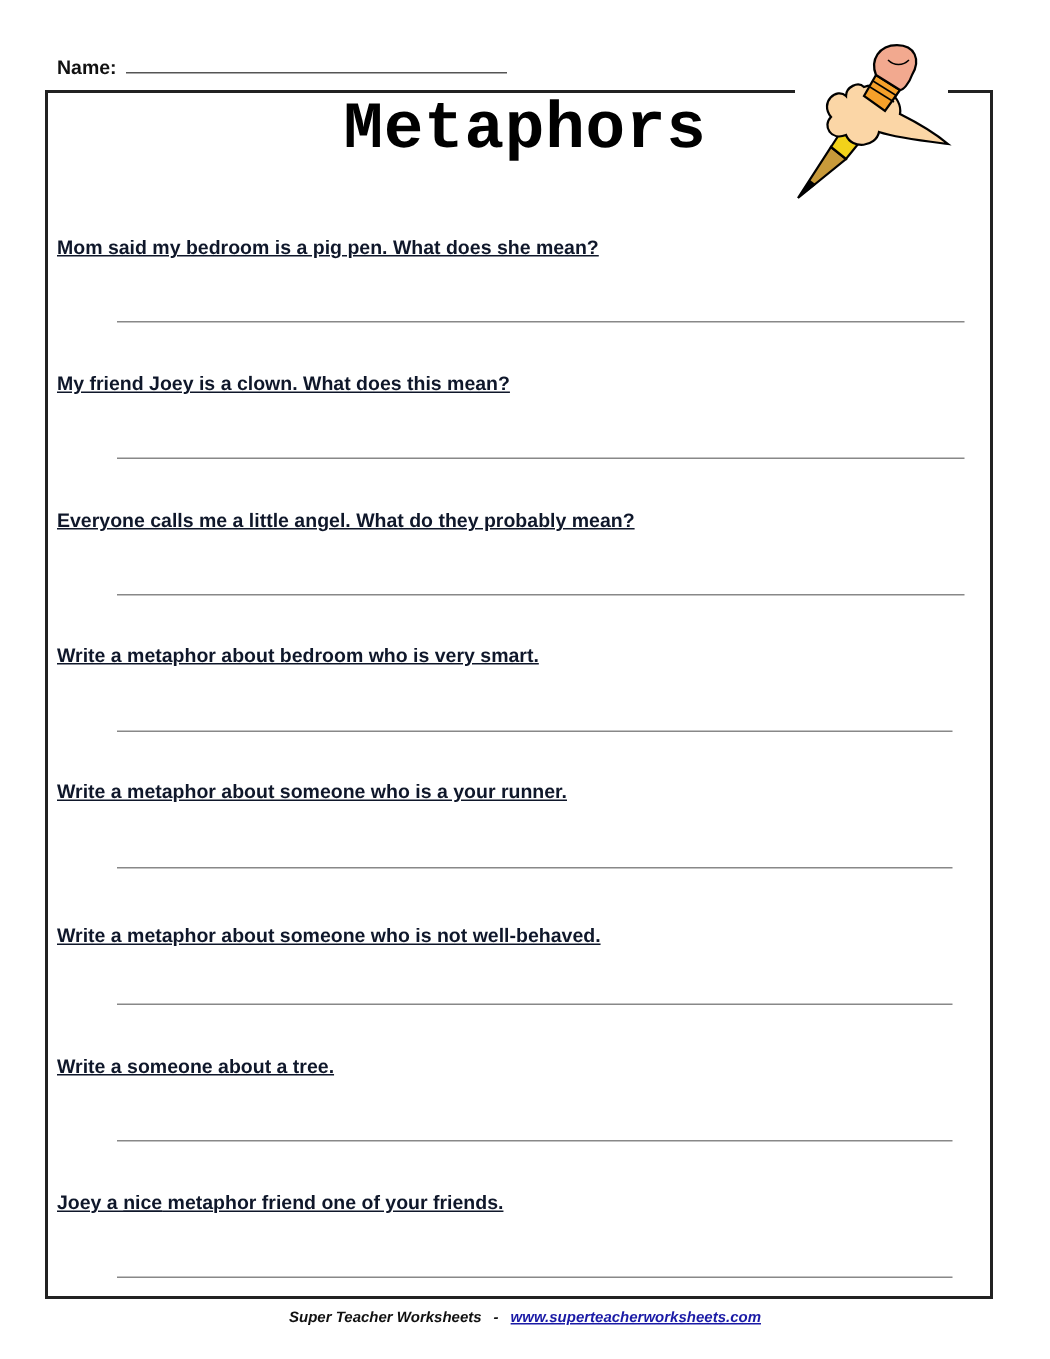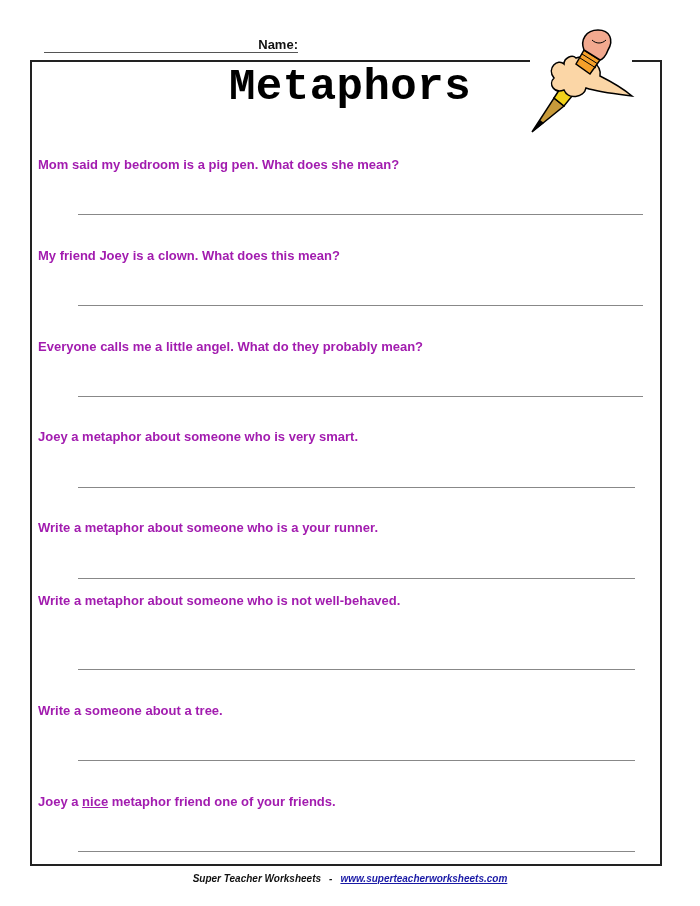--- a/index.html
+++ b/index.html
@@ -6,7 +6,7 @@
   body { width: 700px; height: 906px; position: relative; overflow: hidden;
          font-family: "Liberation Sans", "DejaVu Sans", sans-serif; color: #111; }
 
-  .name-row { position: absolute; left: 38px; top: 37px; display: flex; align-items: flex-end; flex-direction: column; }
+  .name-row { position: absolute; left: 38px; top: 37px; display: flex; align-items: flex-end; }
   .name-label { font-weight: bold; font-size: 13px; }
   .name-line { width: 254px; height: 0; border-bottom: 1px solid #555; margin-left: 6px; margin-bottom: 3px; }
 

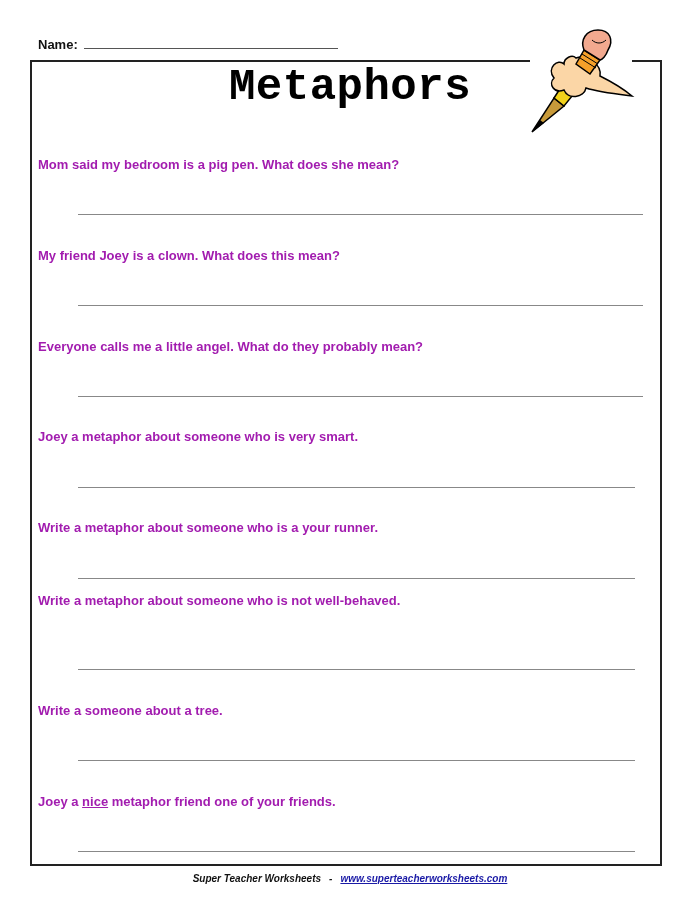--- a/index.html
+++ b/index.html
@@ -21,7 +21,7 @@
 
   .pencil { position: absolute; left: 524px; top: 28px; width: 120px; height: 106px; }
 
-  .question { position: absolute; left: 38px; font-size: 13px; font-weight: bold; color: #a21caf; white-space: nowrap; }
+  .question { position: absolute; left: 38px; font-size: 13px; font-weight: bold; color: #0f172a; white-space: nowrap; text-decoration: underline; }
   .question u { text-decoration: underline; }
   .answer-line { position: absolute; left: 78px; height: 0; border-top: 1px solid #888; }
 

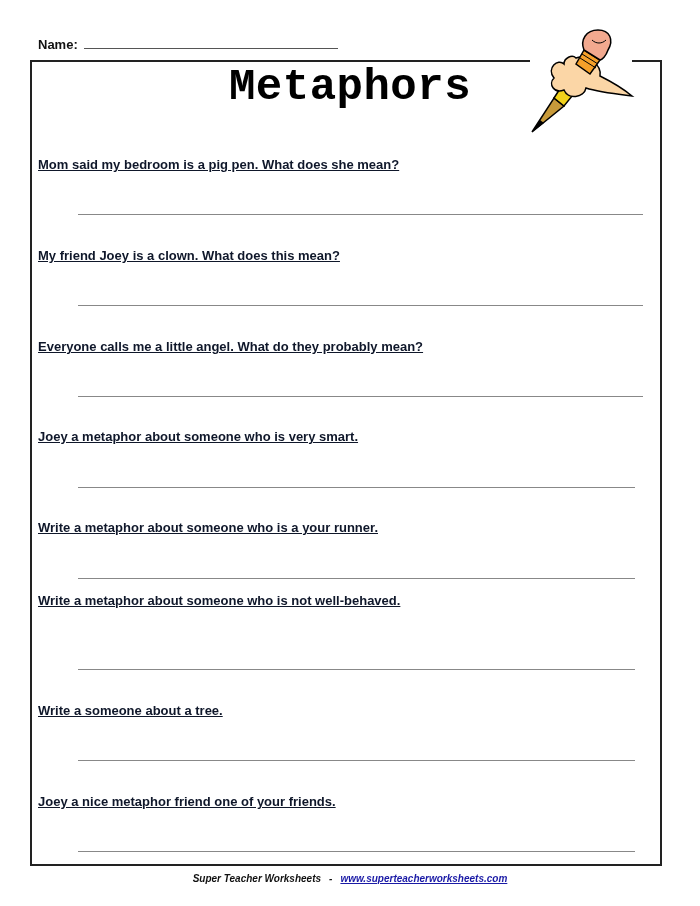--- a/index.html
+++ b/index.html
@@ -70,7 +70,7 @@
 <div class="question" style="top:339px">Everyone calls me a little angel.  What do they probably mean?</div>
 <div class="answer-line" style="top:396px;width:565px"></div>
 
-<div class="question" style="top:429px">Joey a metaphor about someone who is very smart.</div>
+<div class="question" style="top:429px">Write a metaphor about bedroom who is very smart.</div>
 <div class="answer-line" style="top:487px;width:557px"></div>
 
 <div class="question" style="top:520px">Write a metaphor about someone who is a your runner.</div>

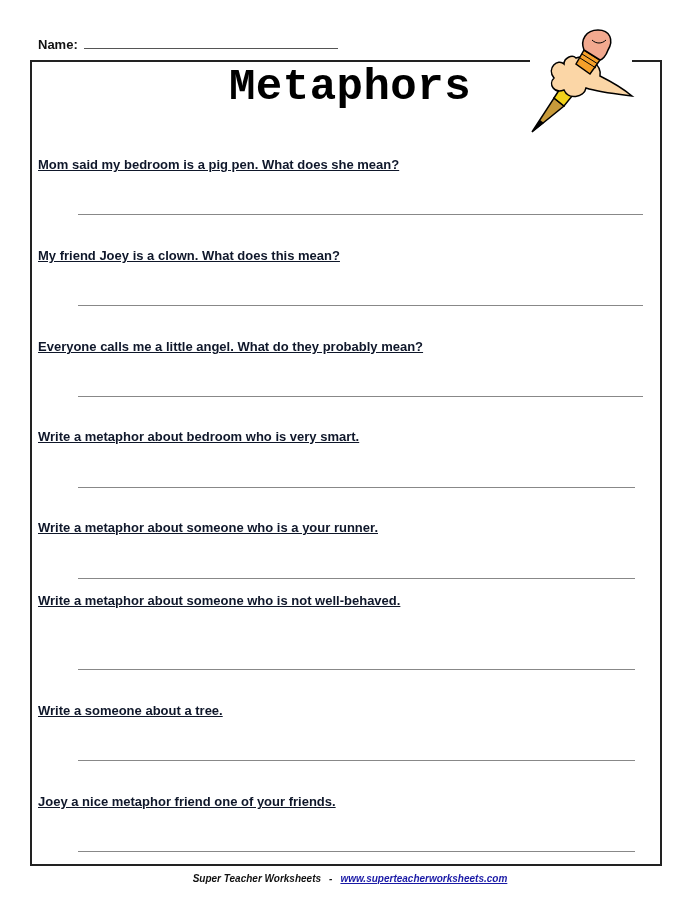--- a/index.html
+++ b/index.html
@@ -76,7 +76,7 @@
 <div class="question" style="top:520px">Write a metaphor about someone who is a your runner.</div>
 <div class="answer-line" style="top:578px;width:557px"></div>
 
-<div class="question" style="top:593px">Write a metaphor about someone who is not well-behaved.</div>
+<div class="question" style="top:616px">Write a metaphor about someone who is not well-behaved.</div>
 <div class="answer-line" style="top:669px;width:557px"></div>
 
 <div class="question" style="top:703px">Write a someone about a tree.</div>

